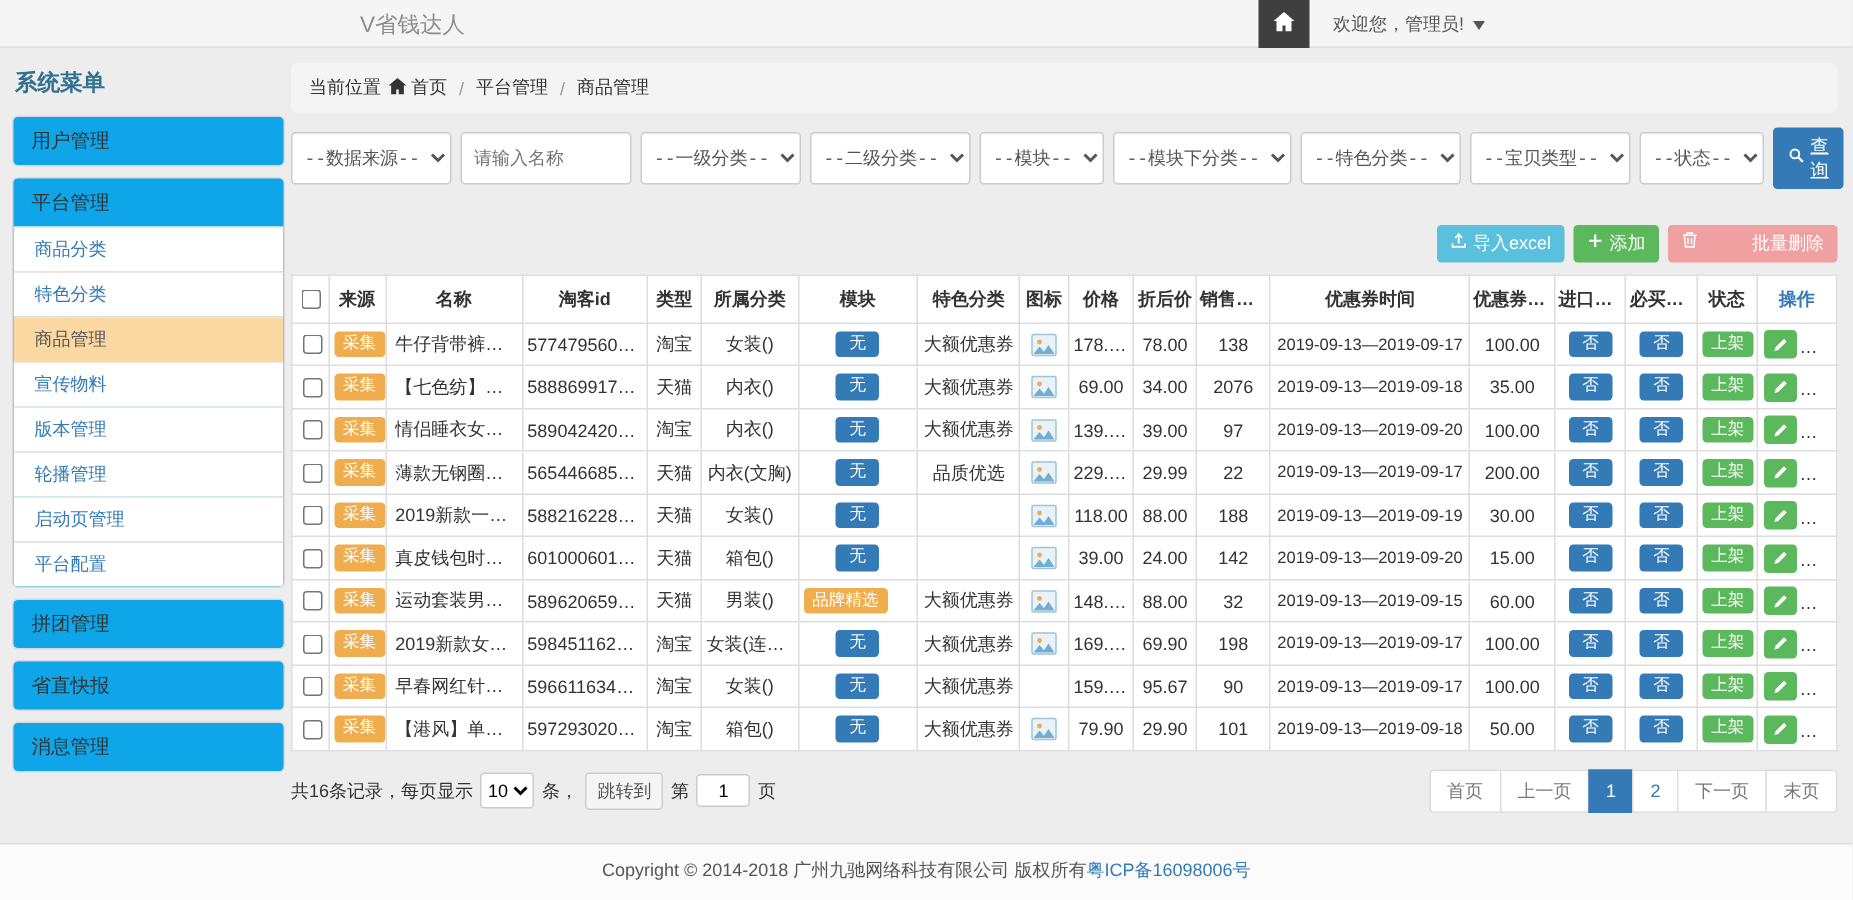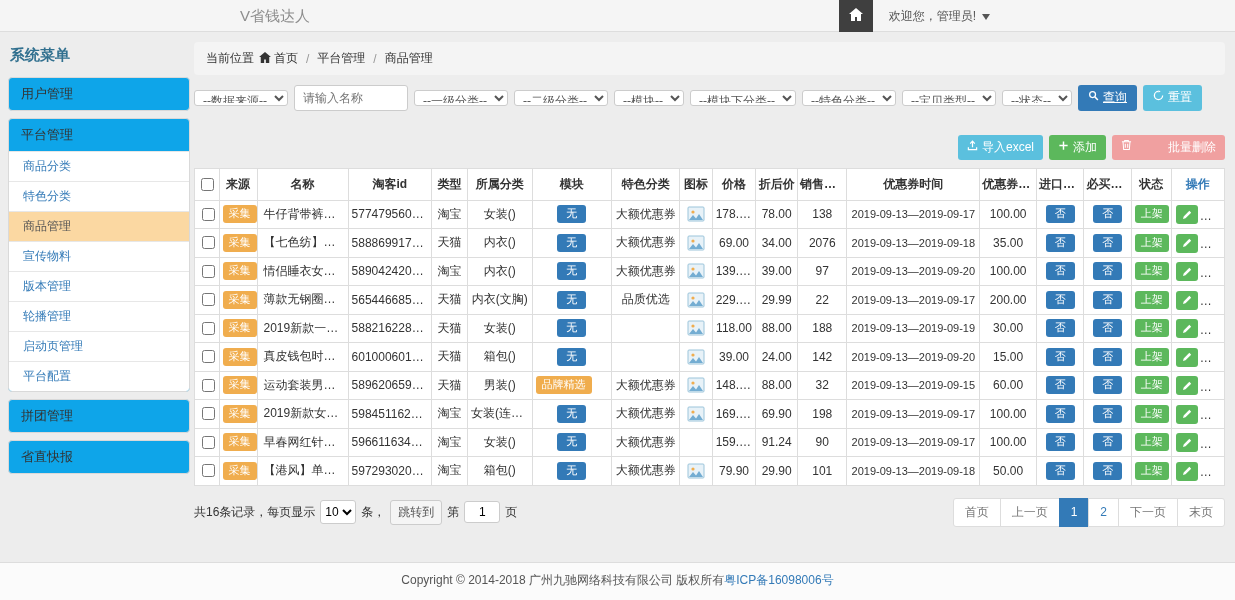--- a/index.html
+++ b/index.html
@@ -34,8 +34,8 @@
   .filters { display:flex; align-items:center; gap:6px; margin-top:10px; }
   .fc { display:flex; align-items:center; gap:6px; }
   select.filter, input.filter {
-    height:16px; border:1px solid #ccc; border-radius:3px; background:#fff;
-    font-size:12px; color:#555; padding:2px 4px; font-family:Liberation Serif, serif;
+    height:35px; border:1px solid #ccc; border-radius:3px; background:#fff;
+    font-size:12px; color:#555; padding:2px 4px; font-family:Liberation Mono, monospace;
   }
   input.filter { width:114px; padding:12px 8px; }
   .btn { border:none; border-radius:3px; color:#fff; font-size:12px; padding:5px 10px;

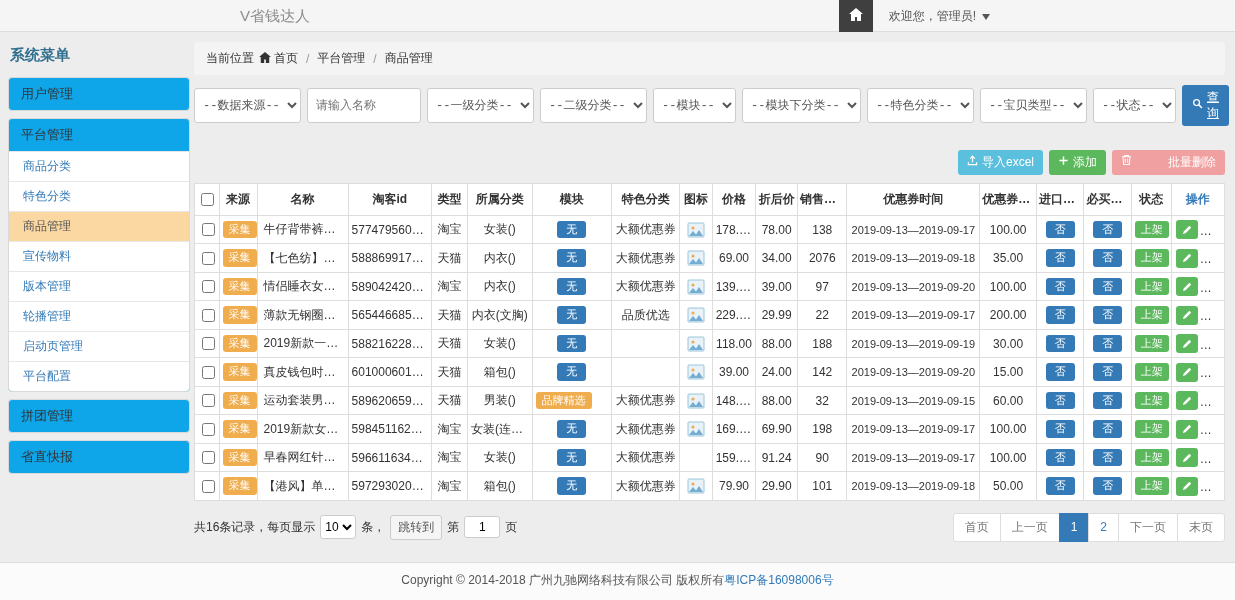--- a/index.html
+++ b/index.html
@@ -524,7 +524,7 @@
             <td>大额优惠券</td>
             <td></td>
             <td>159.90</td>
-            <td>91.24</td>
+            <td>95.67</td>
             <td>90</td>
             <td class="coupon-time">2019-09-13—2019-09-17</td>
             <td>100.00</td>

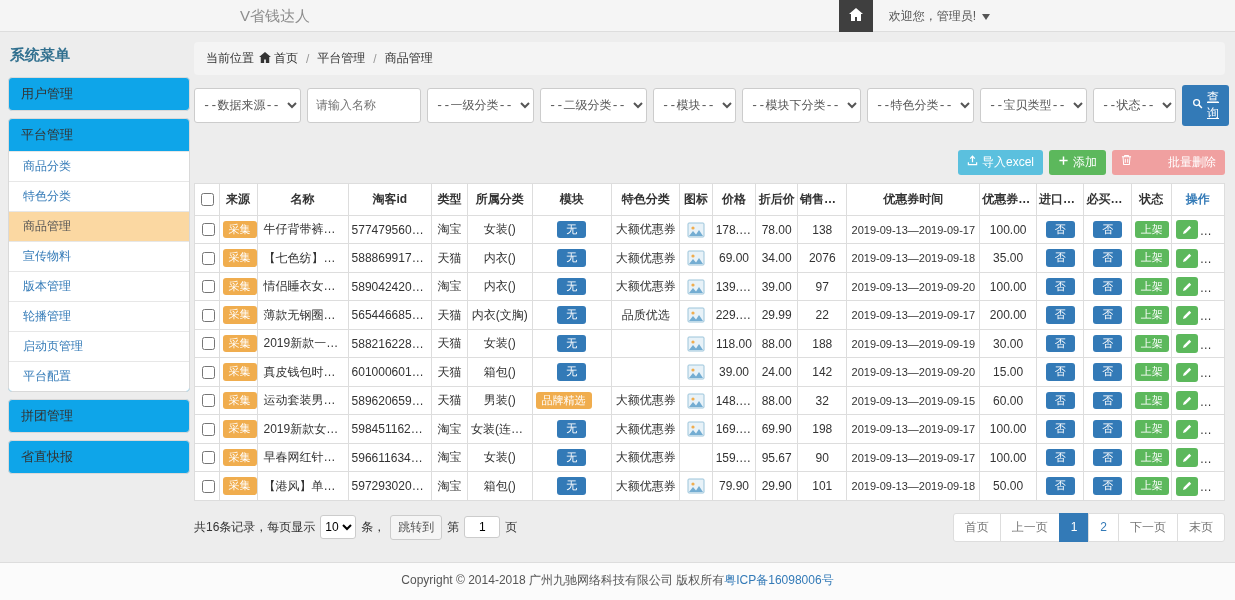--- a/index.html
+++ b/index.html
@@ -131,6 +131,9 @@
         </div>
         <div class="side-panel">
           <div class="side-top">省直快报</div>
+        </div>
+        <div class="side-panel">
+          <div class="side-top">消息管理</div>
         </div>
       </div>
   </aside>

